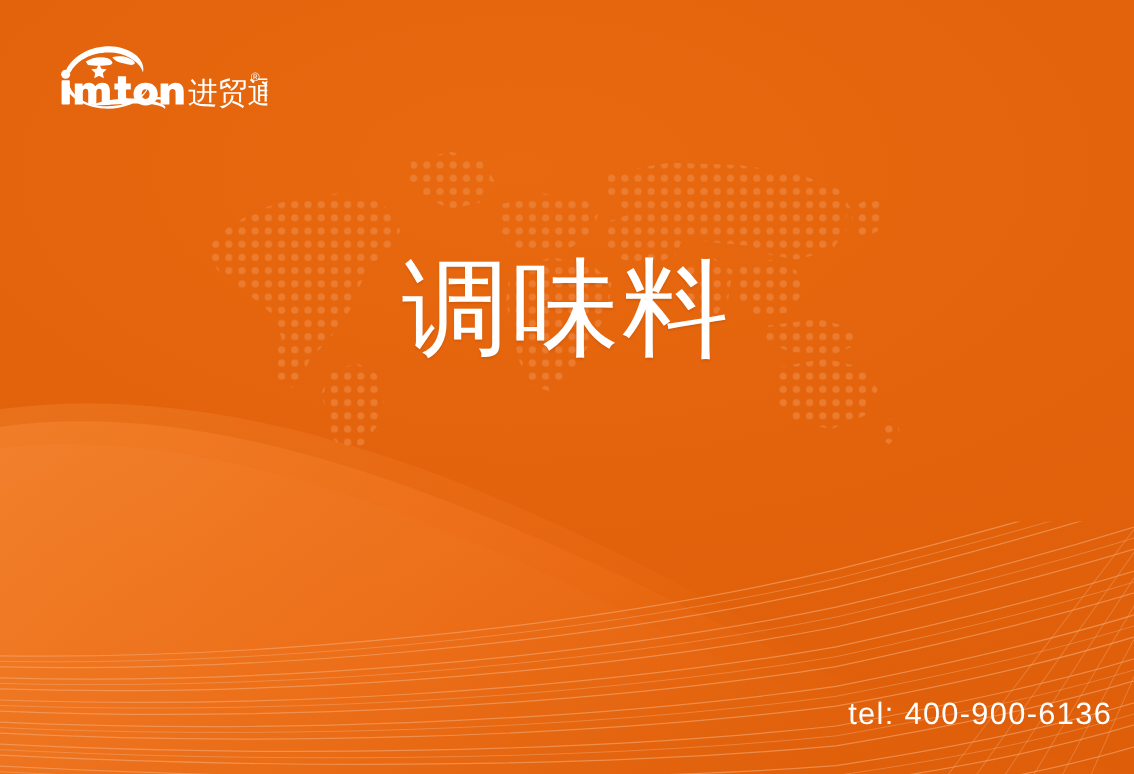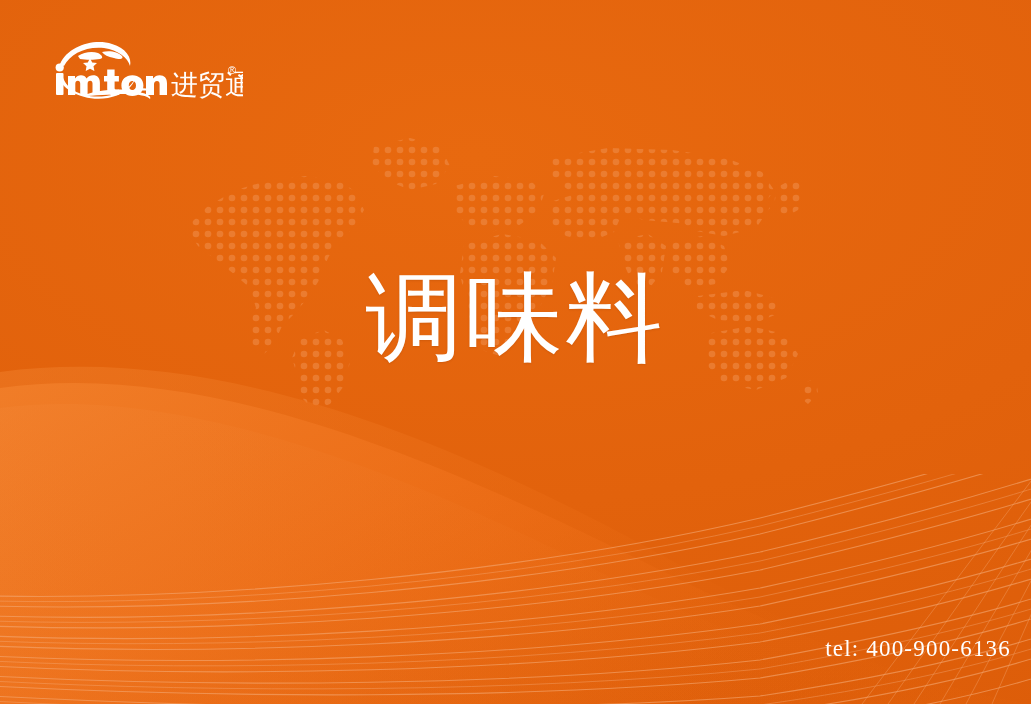--- a/index.html
+++ b/index.html
@@ -80,7 +80,6 @@
     font-size: 97px;
     line-height: 114px;
     letter-spacing: 3px;
-    margin-top: 37px;
   }
   #hl-line-2 {
     font-size: 106px;

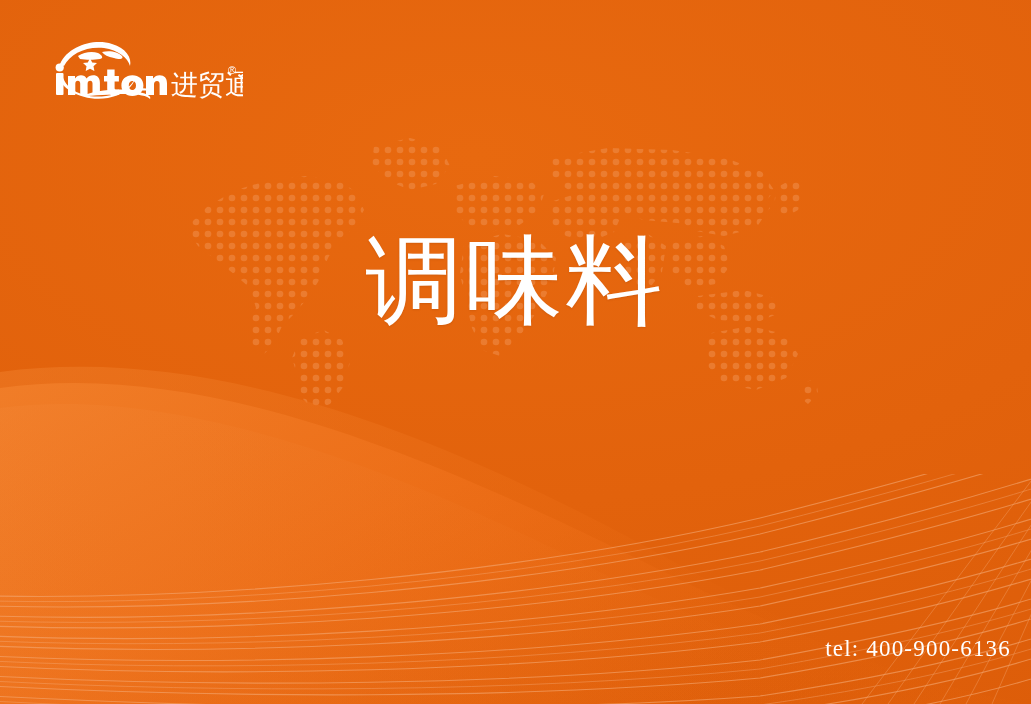--- a/index.html
+++ b/index.html
@@ -92,12 +92,12 @@
     position: absolute;
     right: 20px;
     top: 632px;
-    font-size: 23px;
+    font-size: 28px;
     line-height: 34px;
     letter-spacing: 1.2px;
     color: #ffffff;
     white-space: nowrap;
-    font-family: Liberation Serif, serif;
+    font-family: Liberation Sans, sans-serif;
   }
 </style>
 </head>

